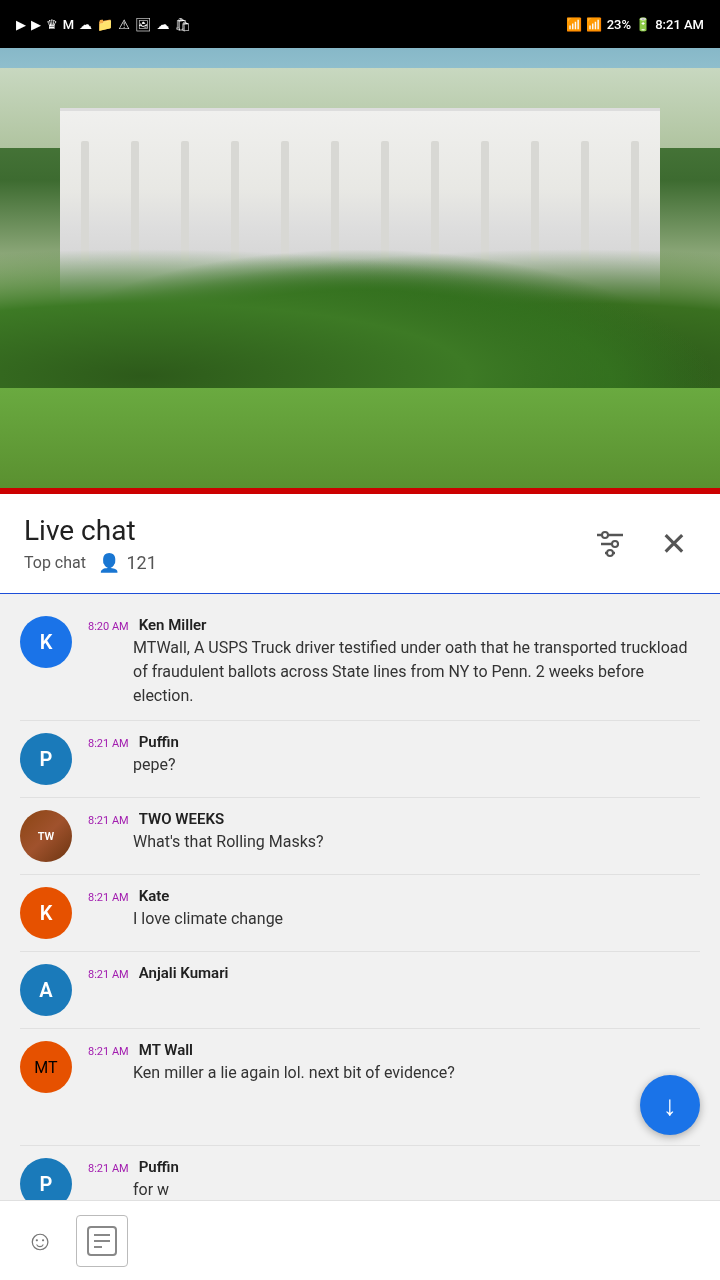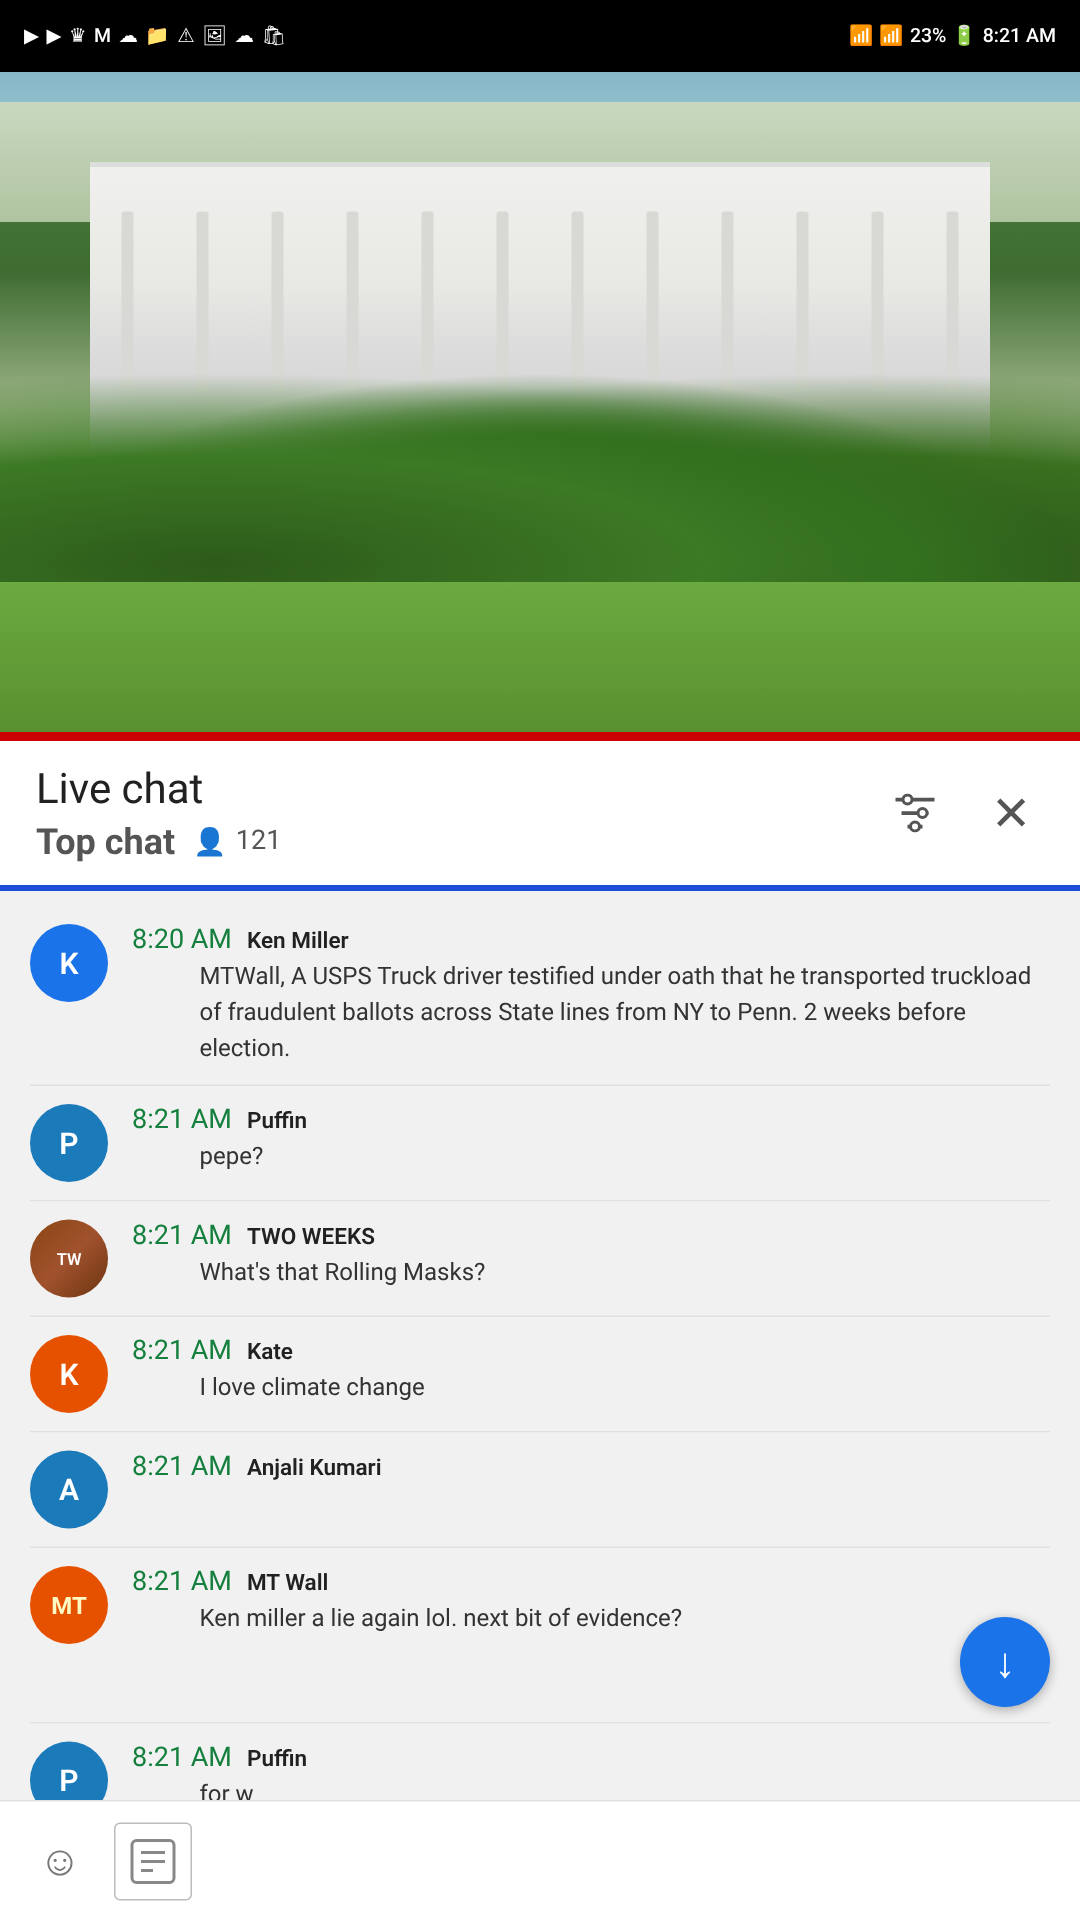--- a/index.html
+++ b/index.html
@@ -101,7 +101,7 @@
       display: flex;
       align-items: center;
       padding: 0 24px;
-      border-bottom: 4px solid #1d4ed8;
+      border-bottom: 1px solid #1d4ed8;
       position: relative;
     }
     #chat-header-titles {

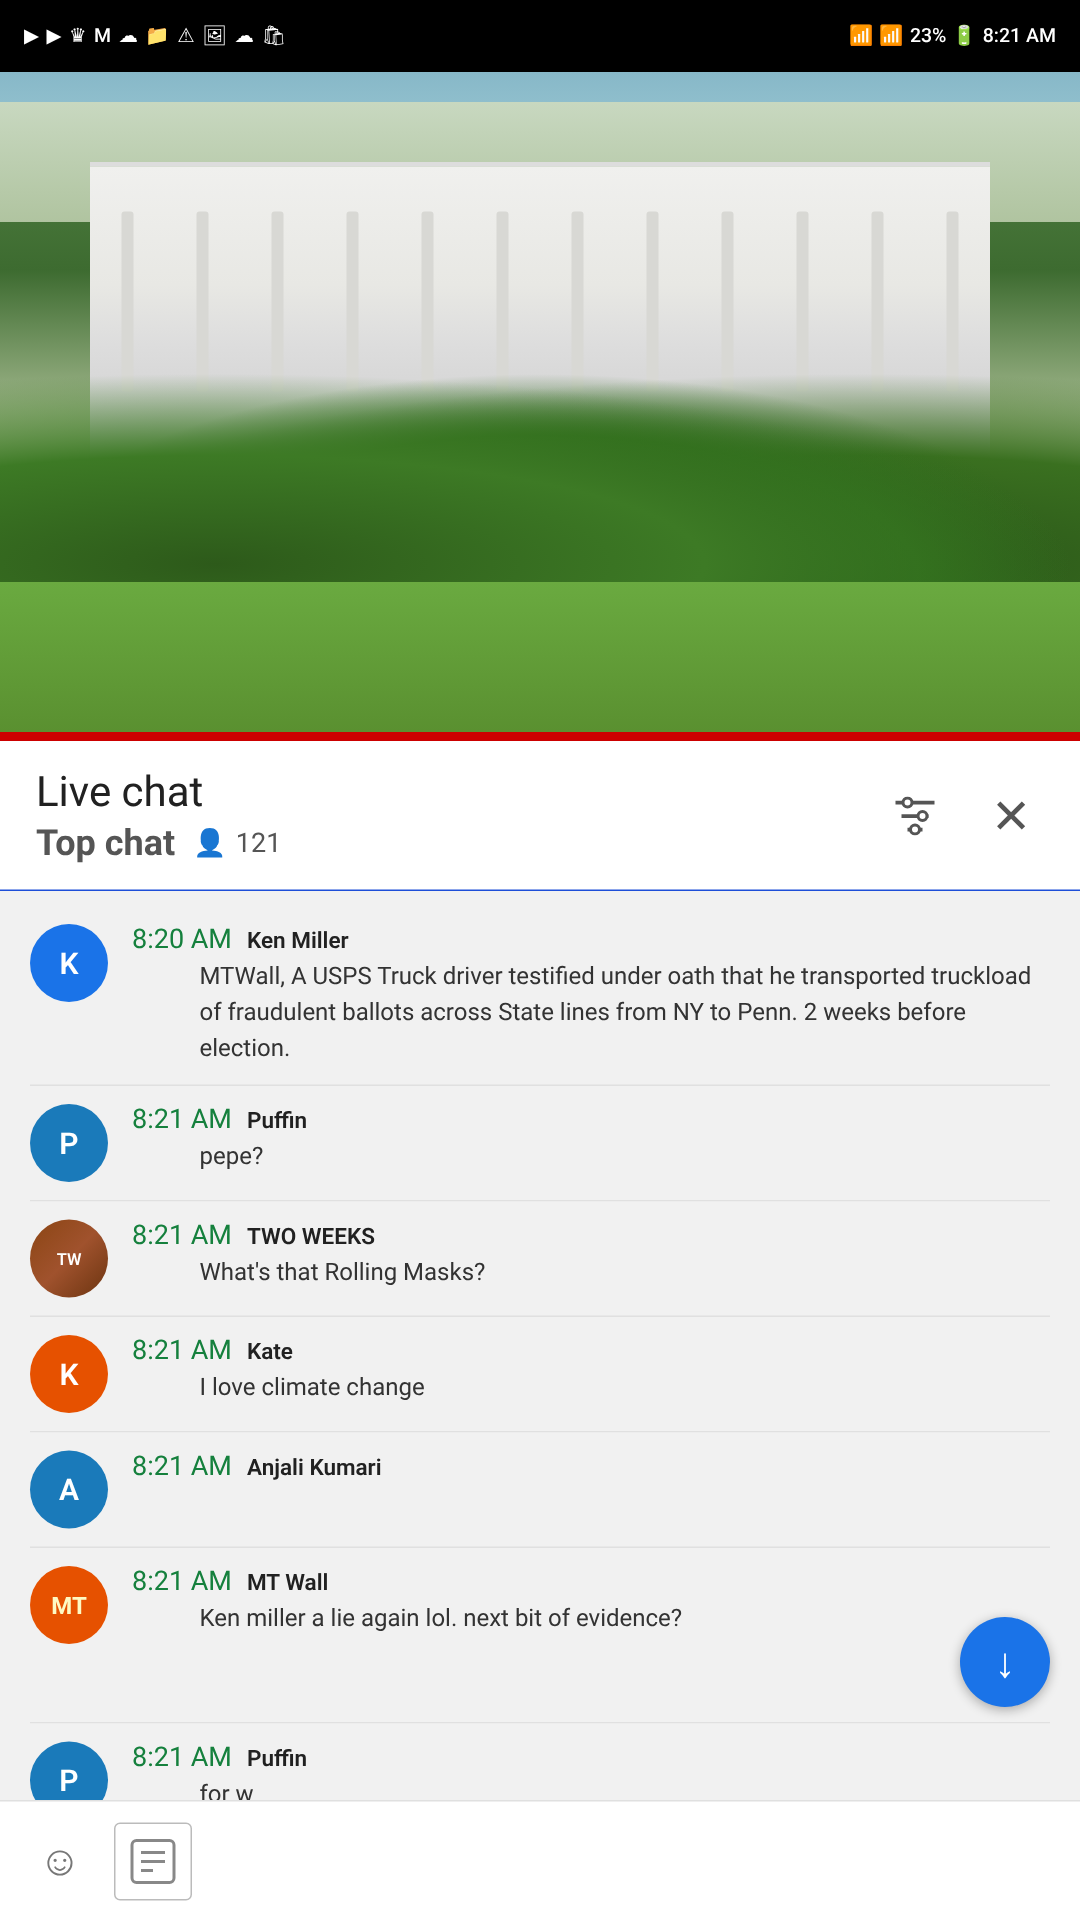--- a/index.html
+++ b/index.html
@@ -122,9 +122,8 @@
       margin-top: 4px;
     }
     #top-chat-label {
-      font-size: 24px;
+      font-size: 16px;
       color: #555;
-      font-weight: bold;
     }
     #viewer-count {
       display: flex;

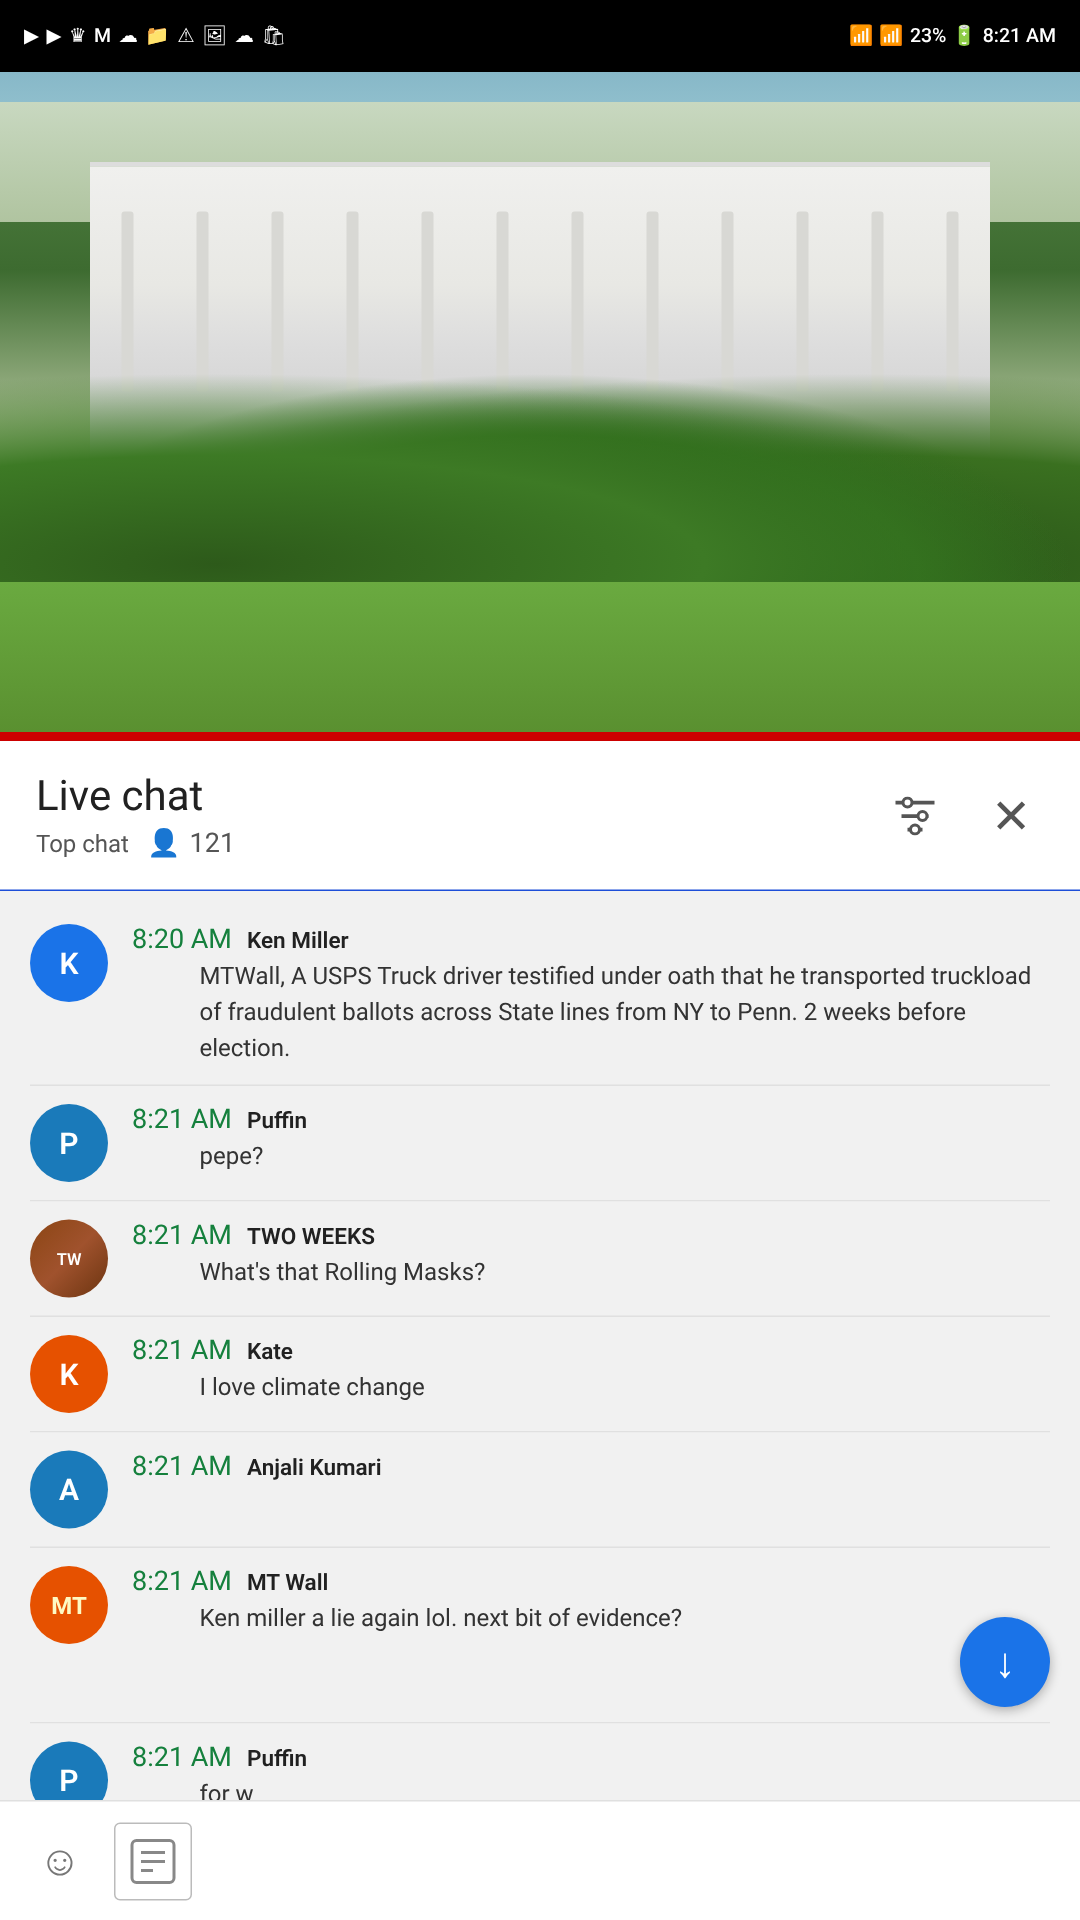--- a/index.html
+++ b/index.html
@@ -198,8 +198,8 @@
     }
 
     .message-time {
-      font-size: 18px;
-      color: #15803d;
+      font-size: 11px;
+      color: #a21caf;
       white-space: nowrap;
     }
 

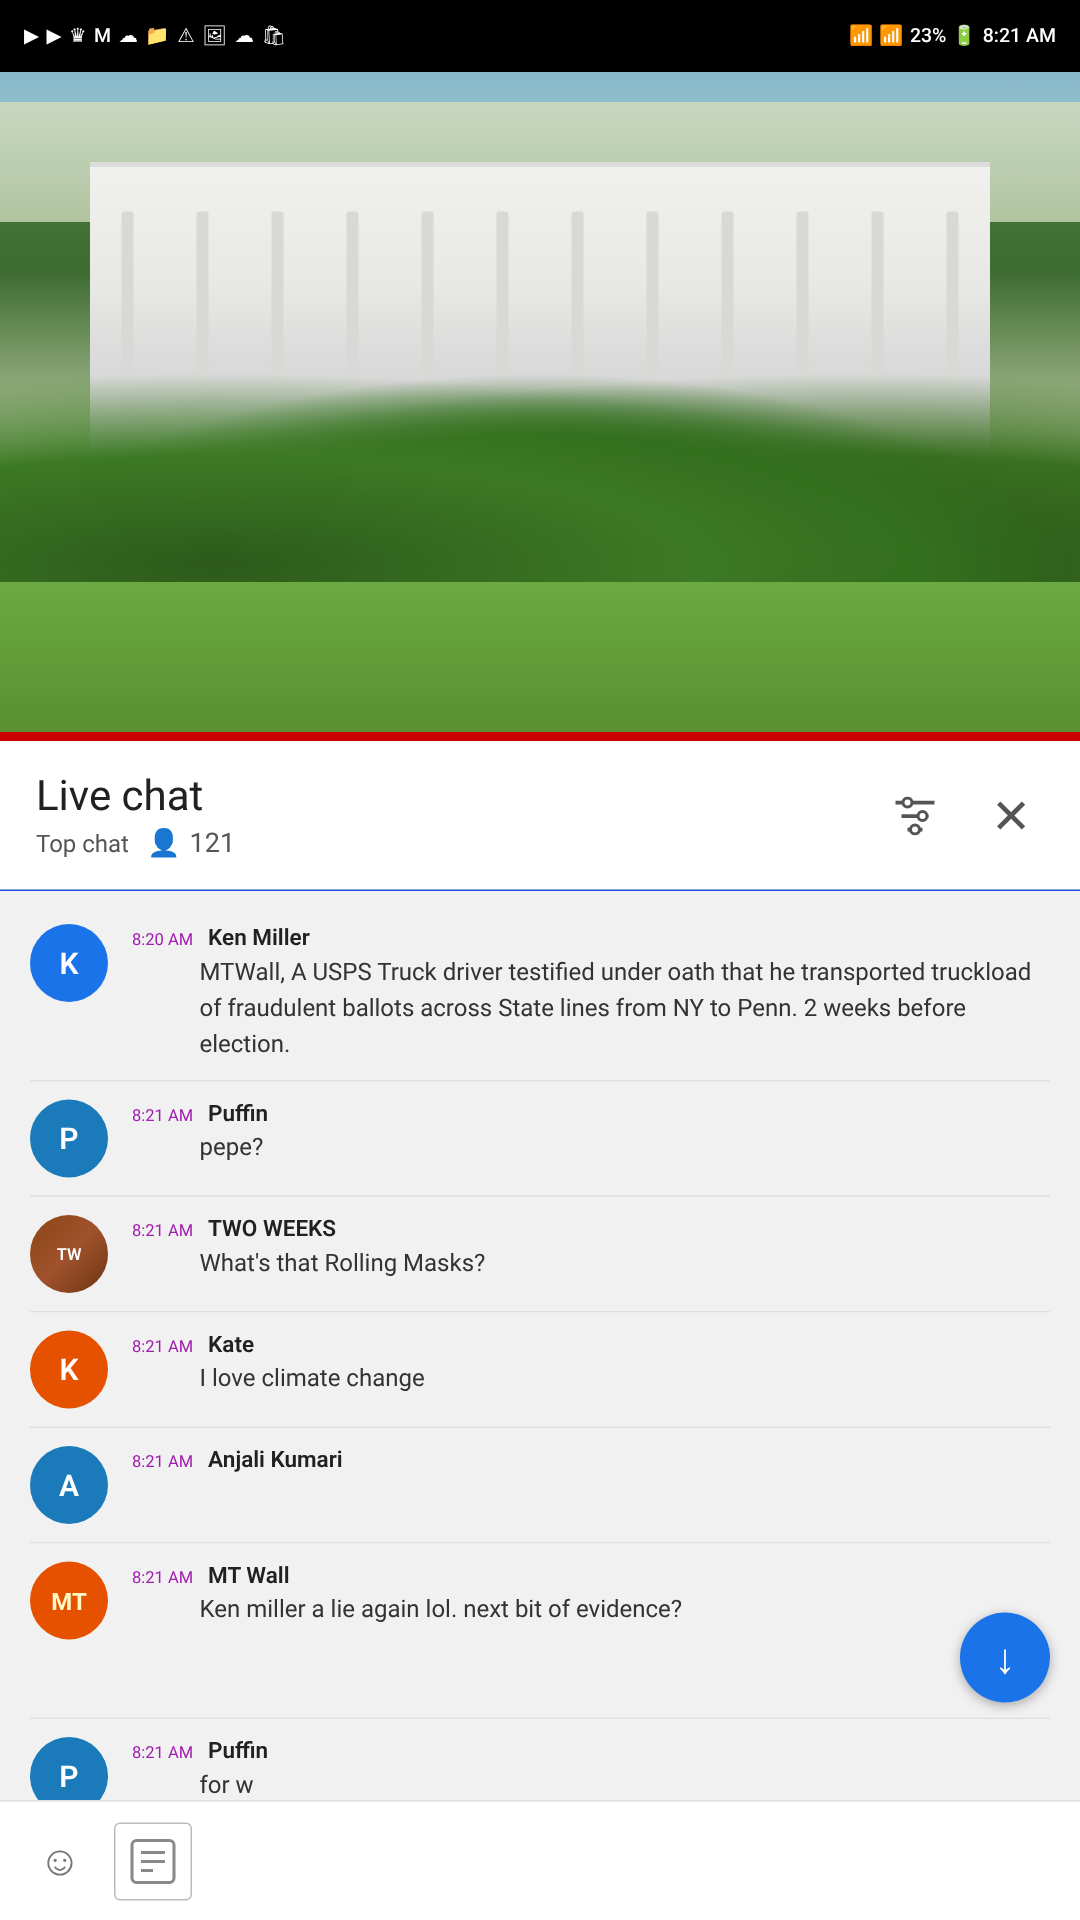--- a/index.html
+++ b/index.html
@@ -460,7 +460,7 @@
     <div class="msg-separator"></div>
 
     <div class="chat-message">
-      <div class="avatar" style="background: #e65100; font-size: 16px; width:52px; height:52px; border-radius:50%; display:flex; align-items:center; justify-content:center; font-weight:700; color:#fef9c3; flex-shrink:0;">MT</div>
+      <div class="avatar" style="background: #e65100; font-size: 16px; width:52px; height:52px; border-radius:50%; display:flex; align-items:center; justify-content:center; font-weight:400; color:#000000; flex-shrink:0;">MT</div>
       <div class="message-body">
         <div class="message-header">
           <span class="message-time">8:21 AM</span>

